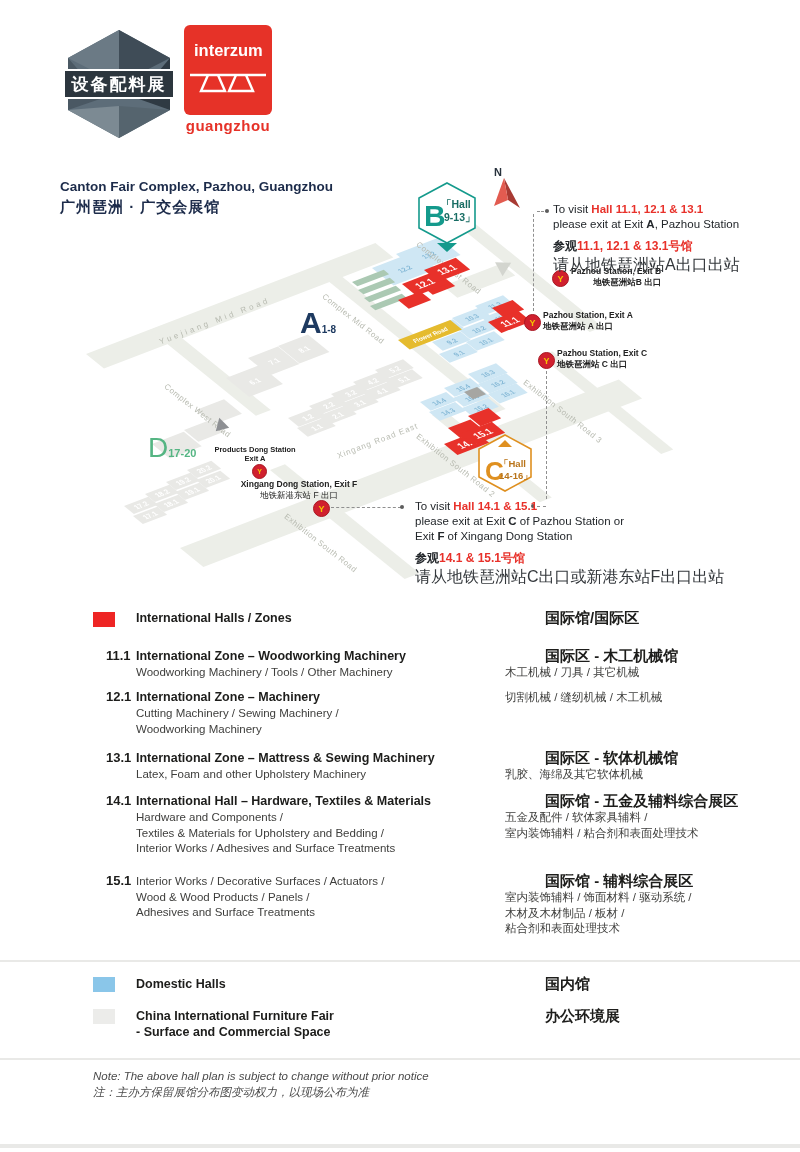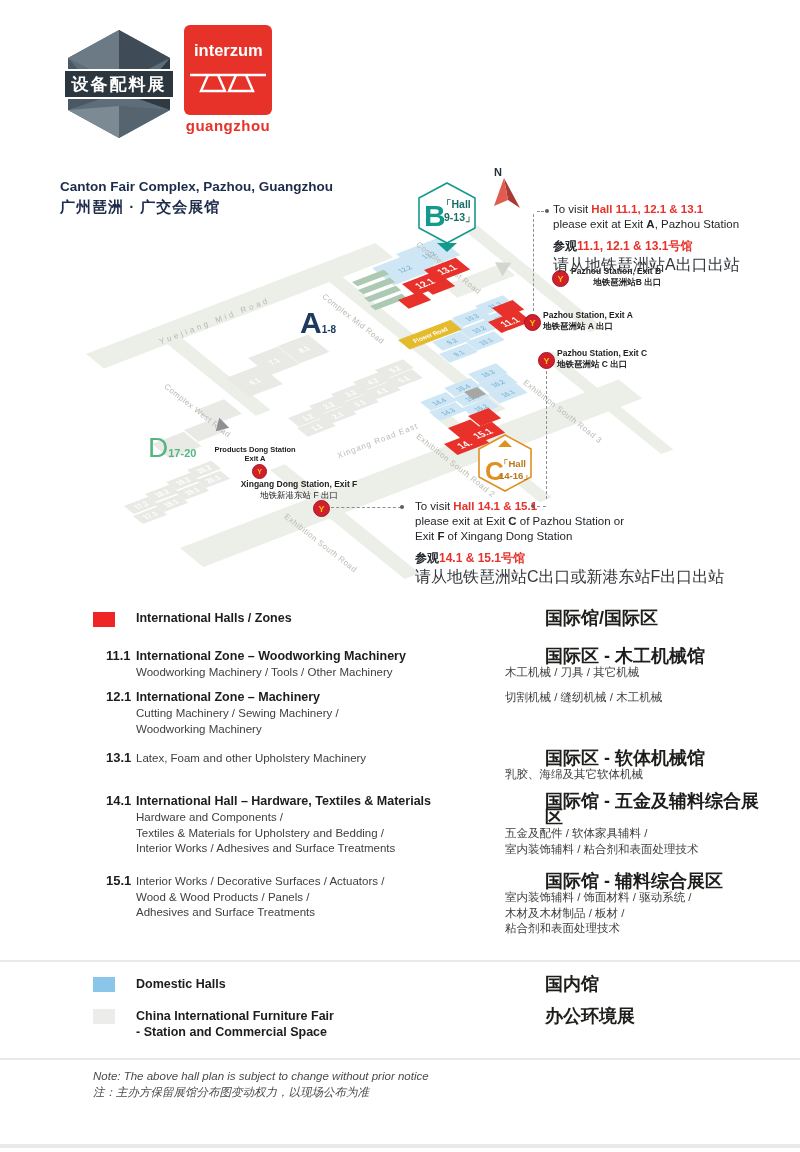--- a/index.html
+++ b/index.html
@@ -56,7 +56,7 @@
   .lg-cn{position:absolute;left:505px;width:270px;}
   .lg-t{font-weight:bold;font-size:12.5px;color:#1d1d1b;line-height:16px;}
   .lg-s{font-size:11.5px;color:#3e3e3c;line-height:15.5px;white-space:pre-line;margin-top:1px;}
-  .lg-cn .lg-t{font-size:18px;padding-left:40px;}
+  .lg-cn .lg-t{font-size:15px;padding-left:40px;}
   .divider{position:absolute;left:0;width:800px;background:#e9e9e7;}
   .note-en{font-style:italic;font-size:11.5px;color:#4a4a4a;line-height:16px;}
   .note-cn{font-style:italic;font-size:11.5px;color:#4a4a4a;line-height:16px;}

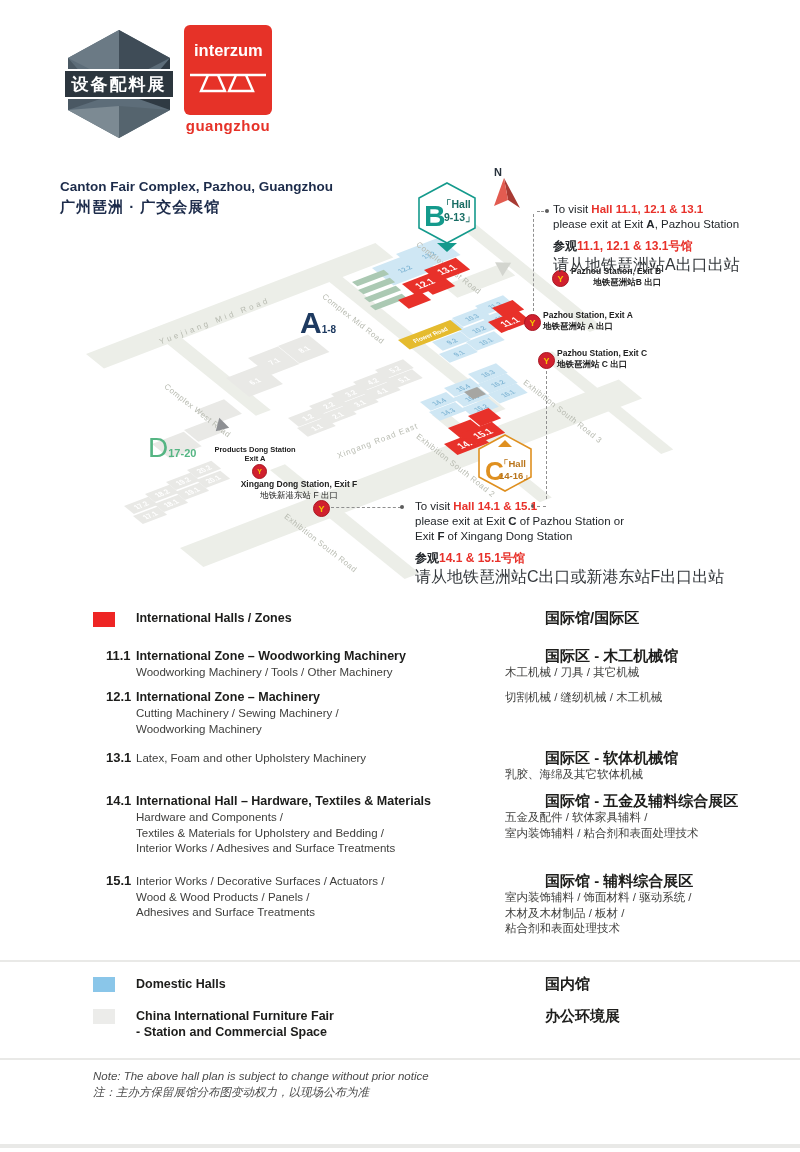--- a/index.html
+++ b/index.html
@@ -287,6 +287,7 @@
   <div class="lg-row" style="top:750px;">
     <div class="lg-no">13.1</div>
     <div class="lg-en">
+        <div class="lg-t">International Zone – Mattress &amp; Sewing Machinery</div>
         <div class="lg-s">Latex, Foam and other Upholstery Machinery</div>
       </div>
     <div class="lg-cn">

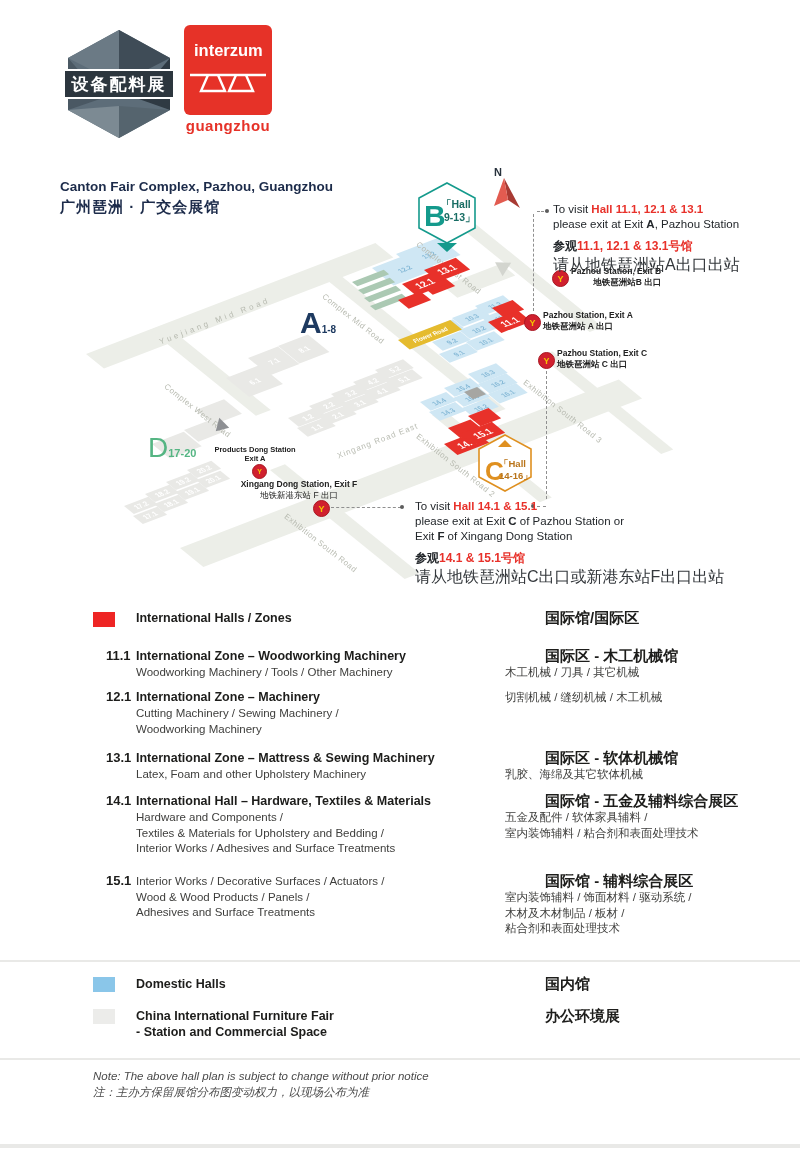--- a/index.html
+++ b/index.html
@@ -342,7 +342,7 @@
     <div class="lg-mark" style="background:#ececea;top:1px;"></div>
     <div class="lg-en">
         <div class="lg-t" style="white-space:pre-line;">China International Furniture Fair
-- Station and Commercial Space</div>
+- Surface and Commercial Space</div>
       </div>
     <div class="lg-cn">
         <div class="lg-t">办公环境展</div>

